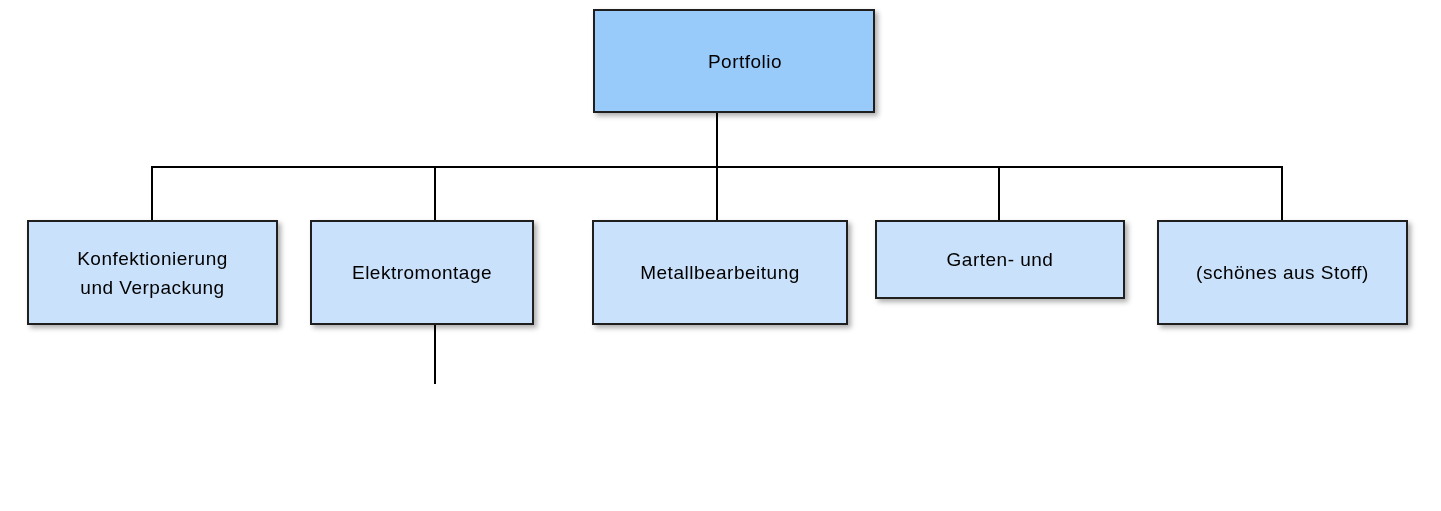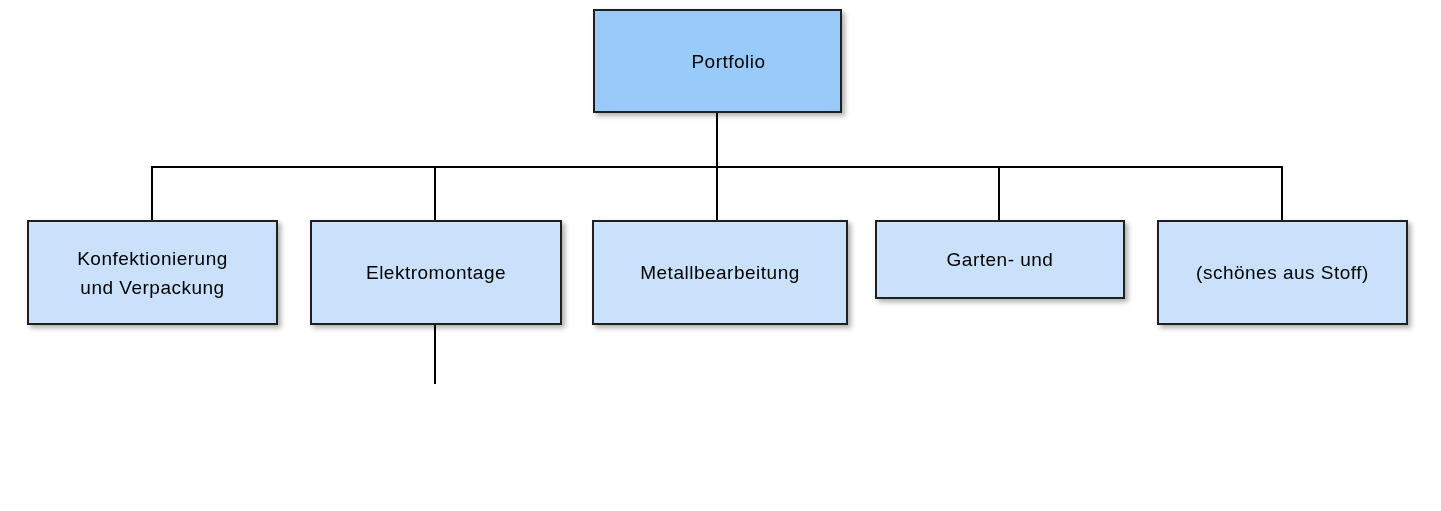--- a/index.html
+++ b/index.html
@@ -50,7 +50,7 @@
   <div class="connector" style="left:1281px; top:166px; width:2px;    height:55px;"></div>
   <div class="connector" style="left:434px;  top:325px; width:2px;    height:59px;"></div>
 
-  <div class="node root" style="left:593px; top:9px; width:249px; height:104px;padding-left:22px;">
+  <div class="node root" style="left:593px; top:9px; width:282px; height:104px;padding-left:22px;">
     <div>
       <div>Portfolio</div>
     </div>

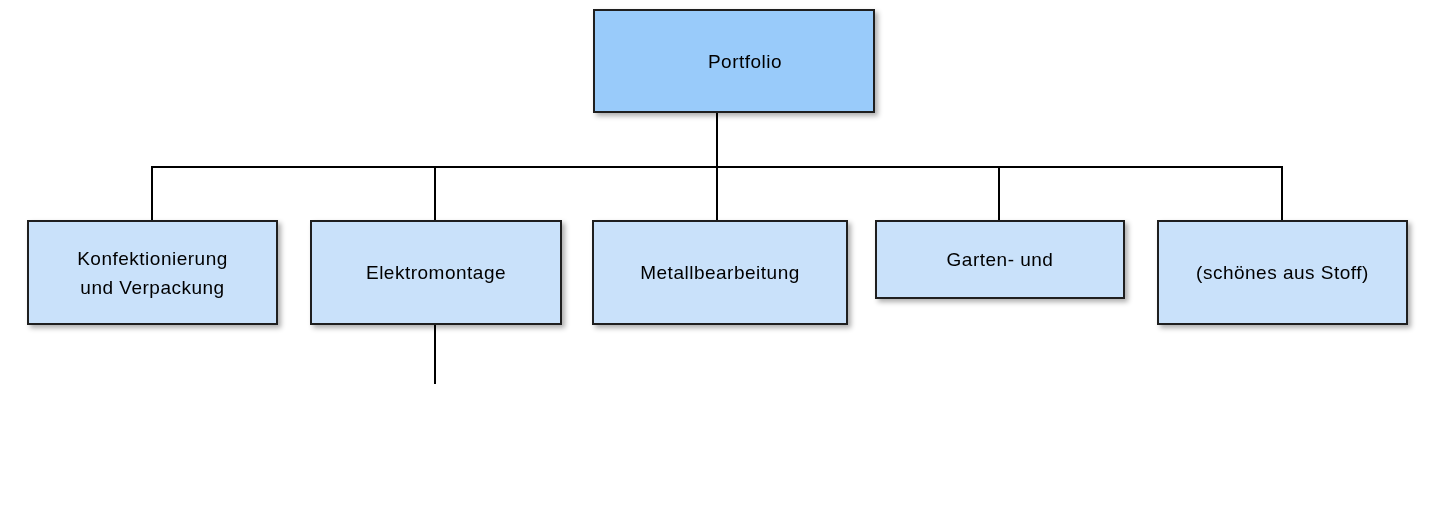--- a/index.html
+++ b/index.html
@@ -63,7 +63,7 @@
     </div>
   </div>
 
-  <div class="node child" style="left:310px; top:220px; width:252px; height:105px;">
+  <div class="node child" style="left:310px; top:220px; width:224px; height:105px;">
     <div>
       <div>Elektromontage</div>
     </div>

